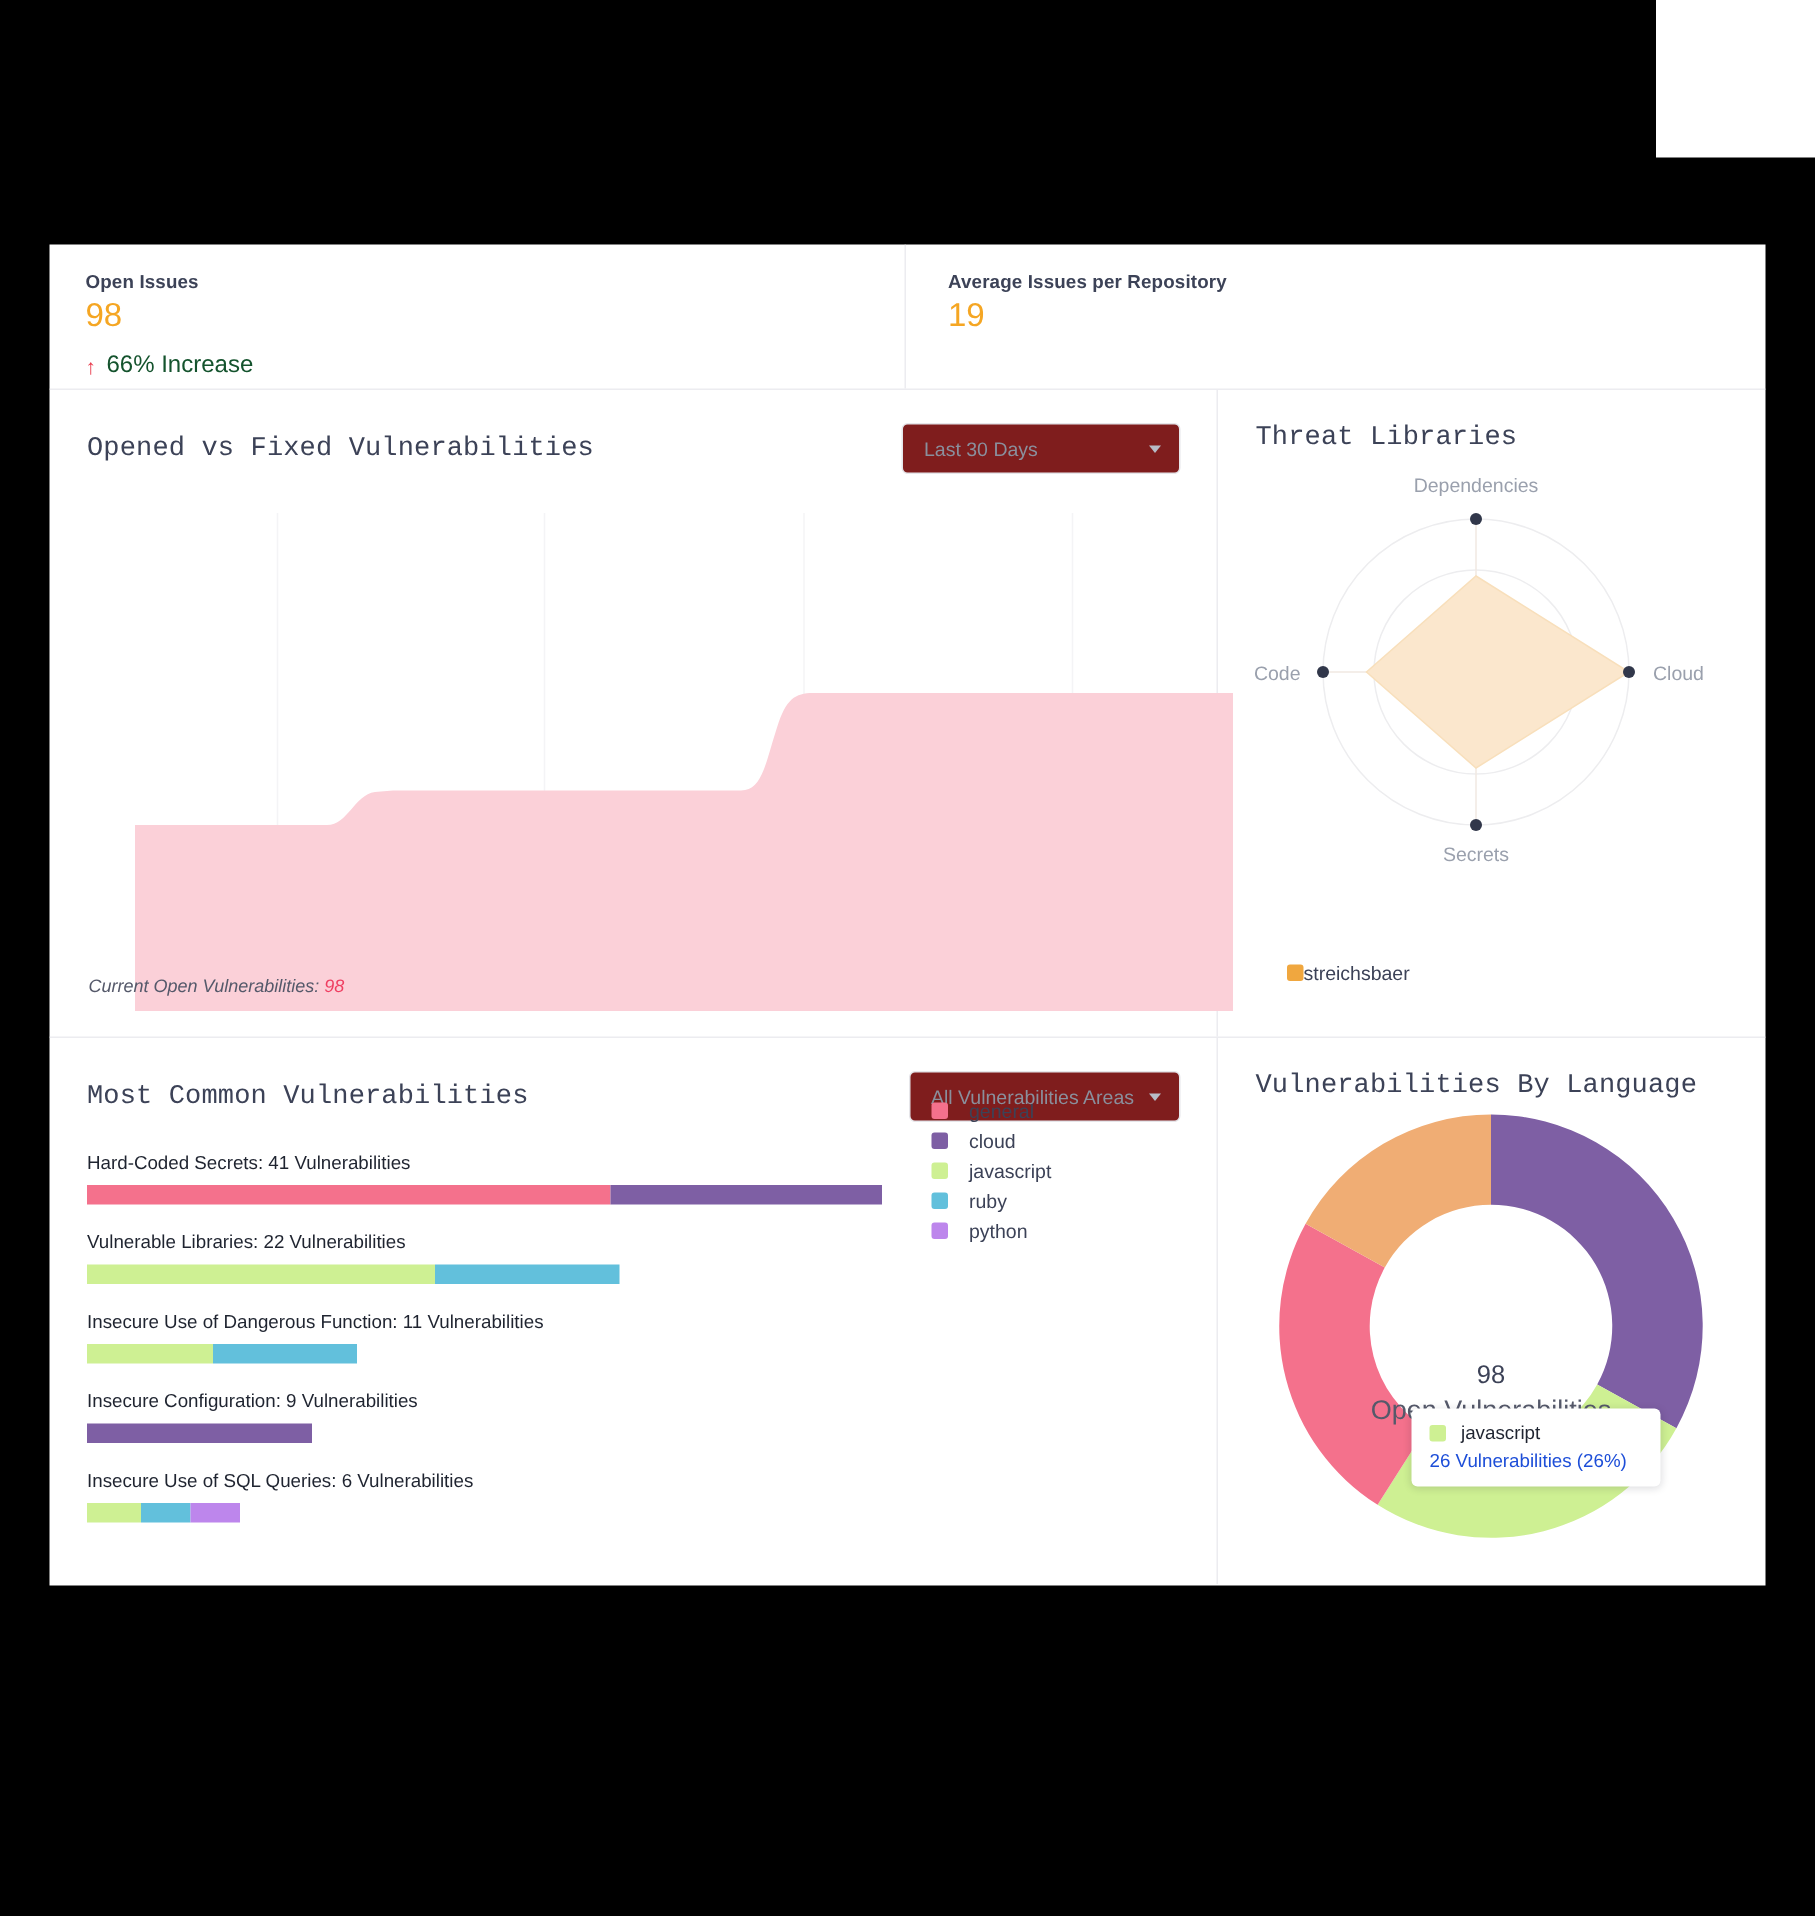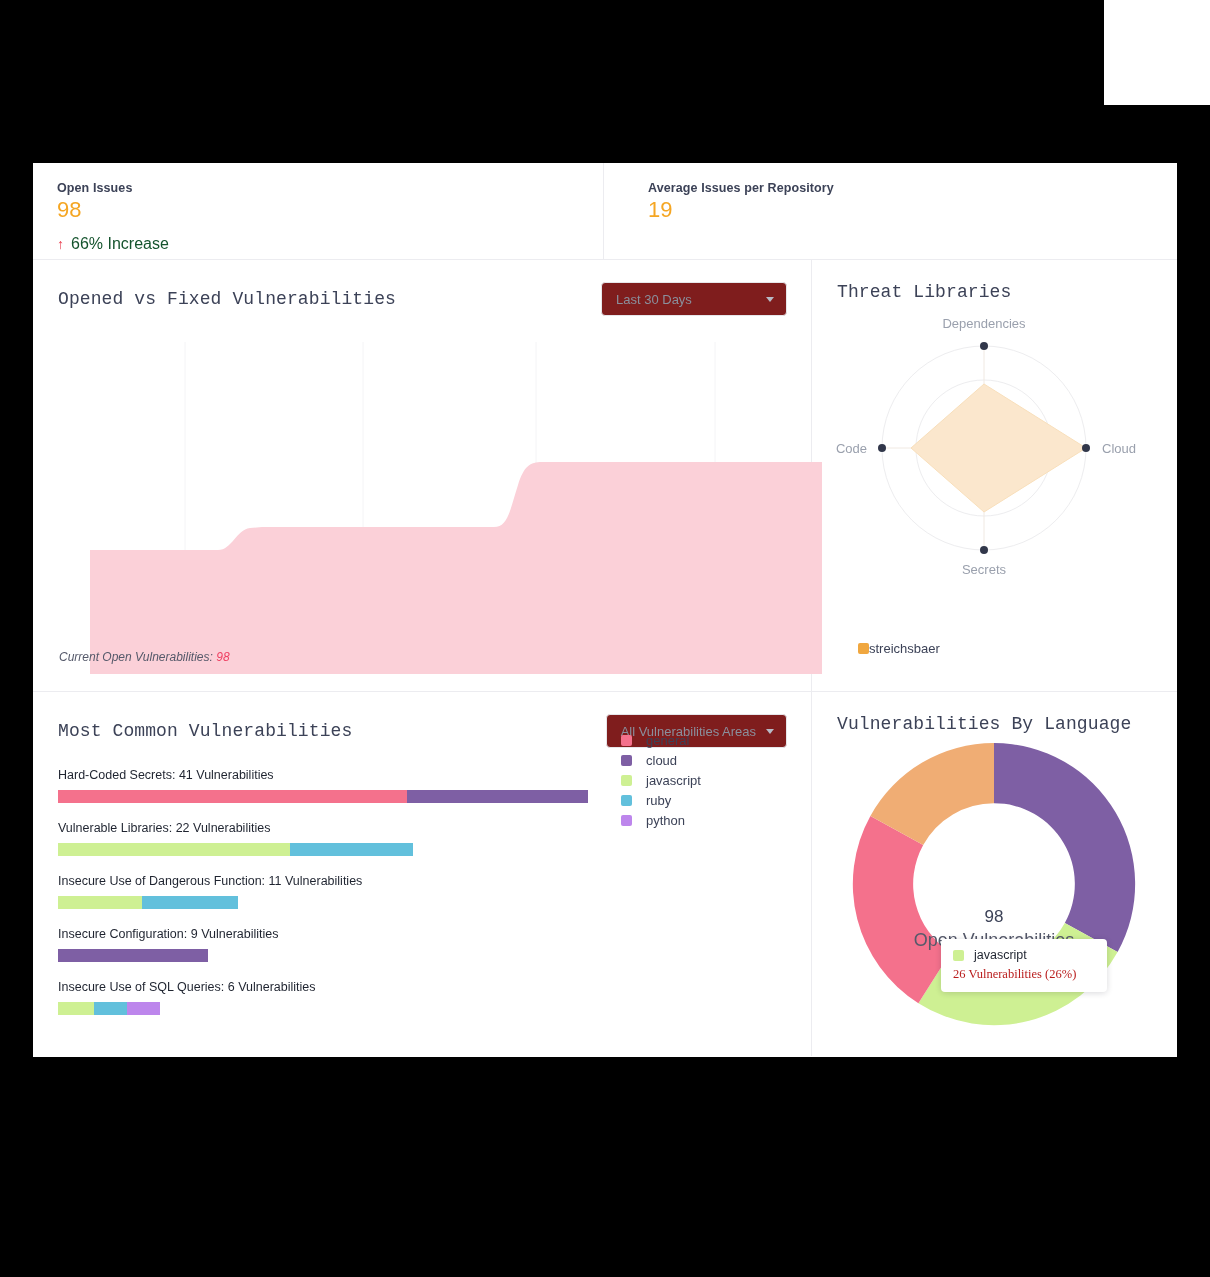--- a/index.html
+++ b/index.html
@@ -30,7 +30,7 @@
   .kpi {
     flex: 0 0 570px; padding: 18px 0 0 24px; position: relative;
   }
-  .kpi + .kpi { border-left: 1px solid #ececf0; flex: 1 1 auto; padding-left: 44px; }
+  .kpi + .kpi { border-left: 1px solid #ececf0; flex: 1 1 auto; padding-left: 28px; }
   .kpi-label { font-size: 12.5px; color: #3c4257; font-weight: 600; letter-spacing: .1px; }
   .kpi-value { font-size: 22px; color: #f5a623; font-weight: 400; margin-top: 2px; line-height: 1.2; }
   .kpi-delta { display: flex; align-items: center; gap: 7px; margin-top: 12px; }

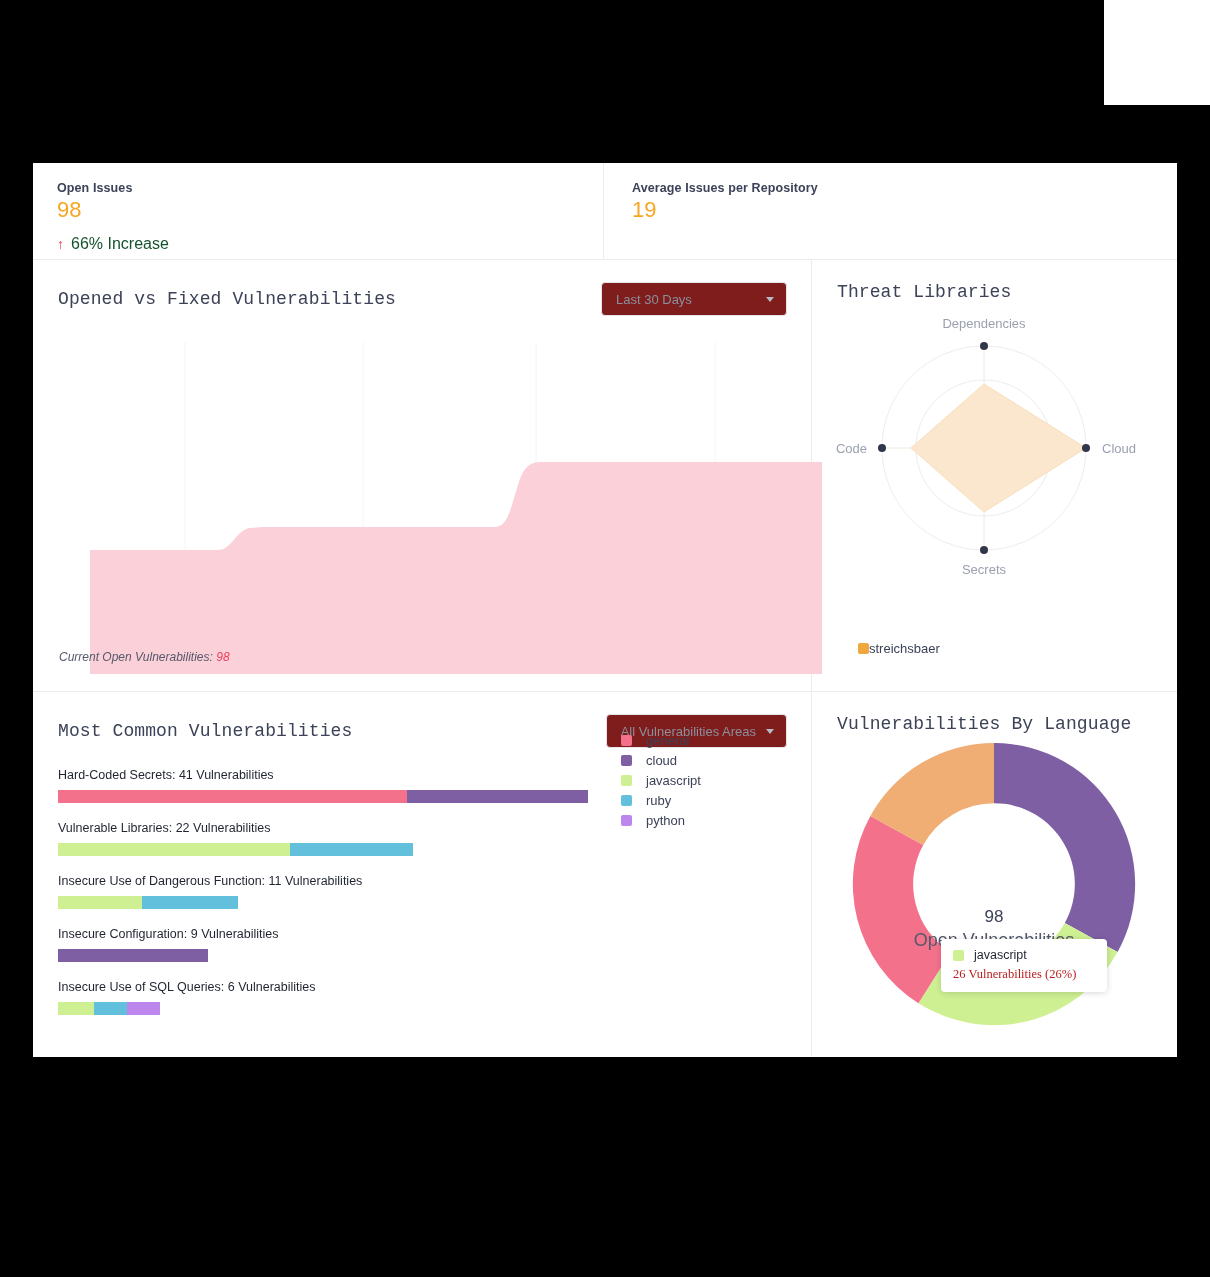--- a/index.html
+++ b/index.html
@@ -113,7 +113,7 @@
   .tip-head { display: flex; align-items: center; gap: 10px; }
   .tip-sw { width: 11px; height: 11px; border-radius: 2px; }
   .tip-name { font-size: 12.5px; color: #1f2430; }
-  .tip-sub { font-size: 12.5px; color: #b91c1c; margin-top: 5px; font-family: Liberation Serif, serif; }
+  .tip-sub { font-size: 12.5px; color: #1d4ed8; margin-top: 5px; }
 </style>
 </head>
 <body>

